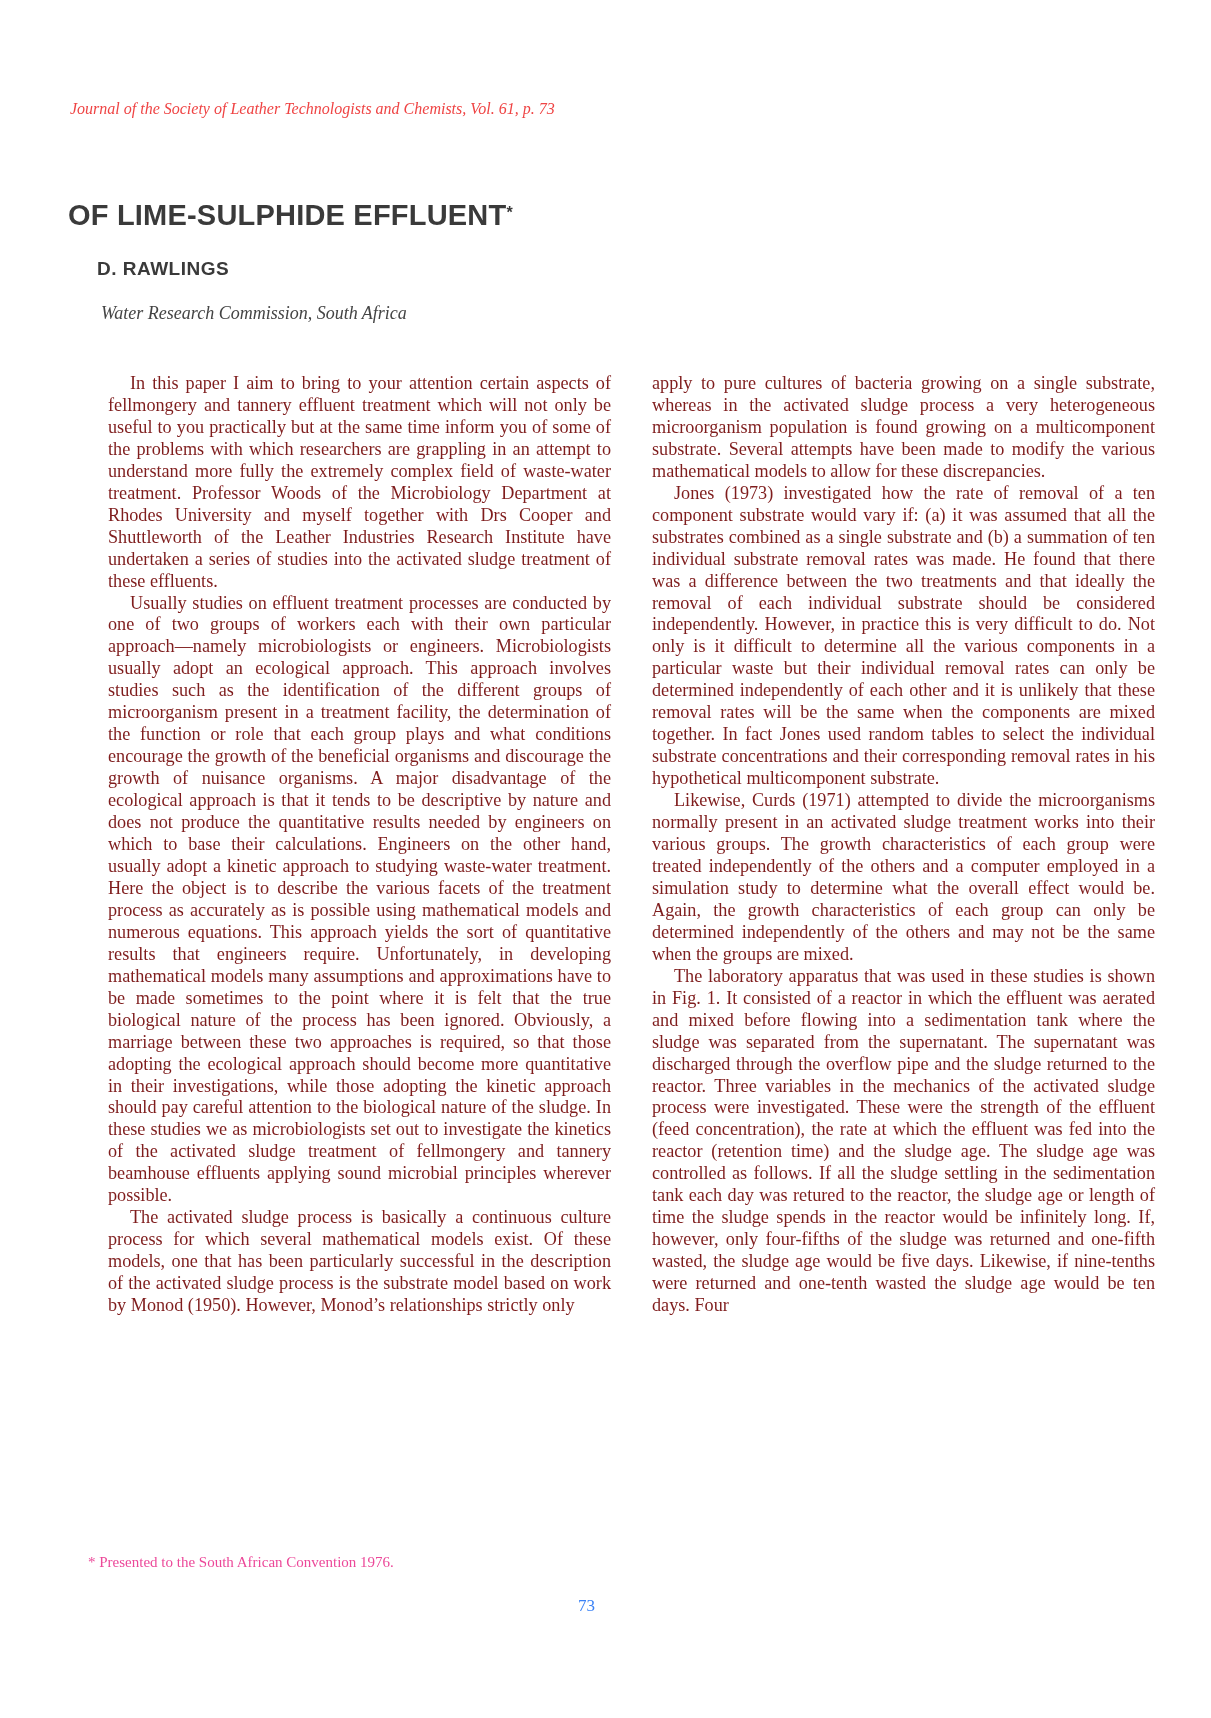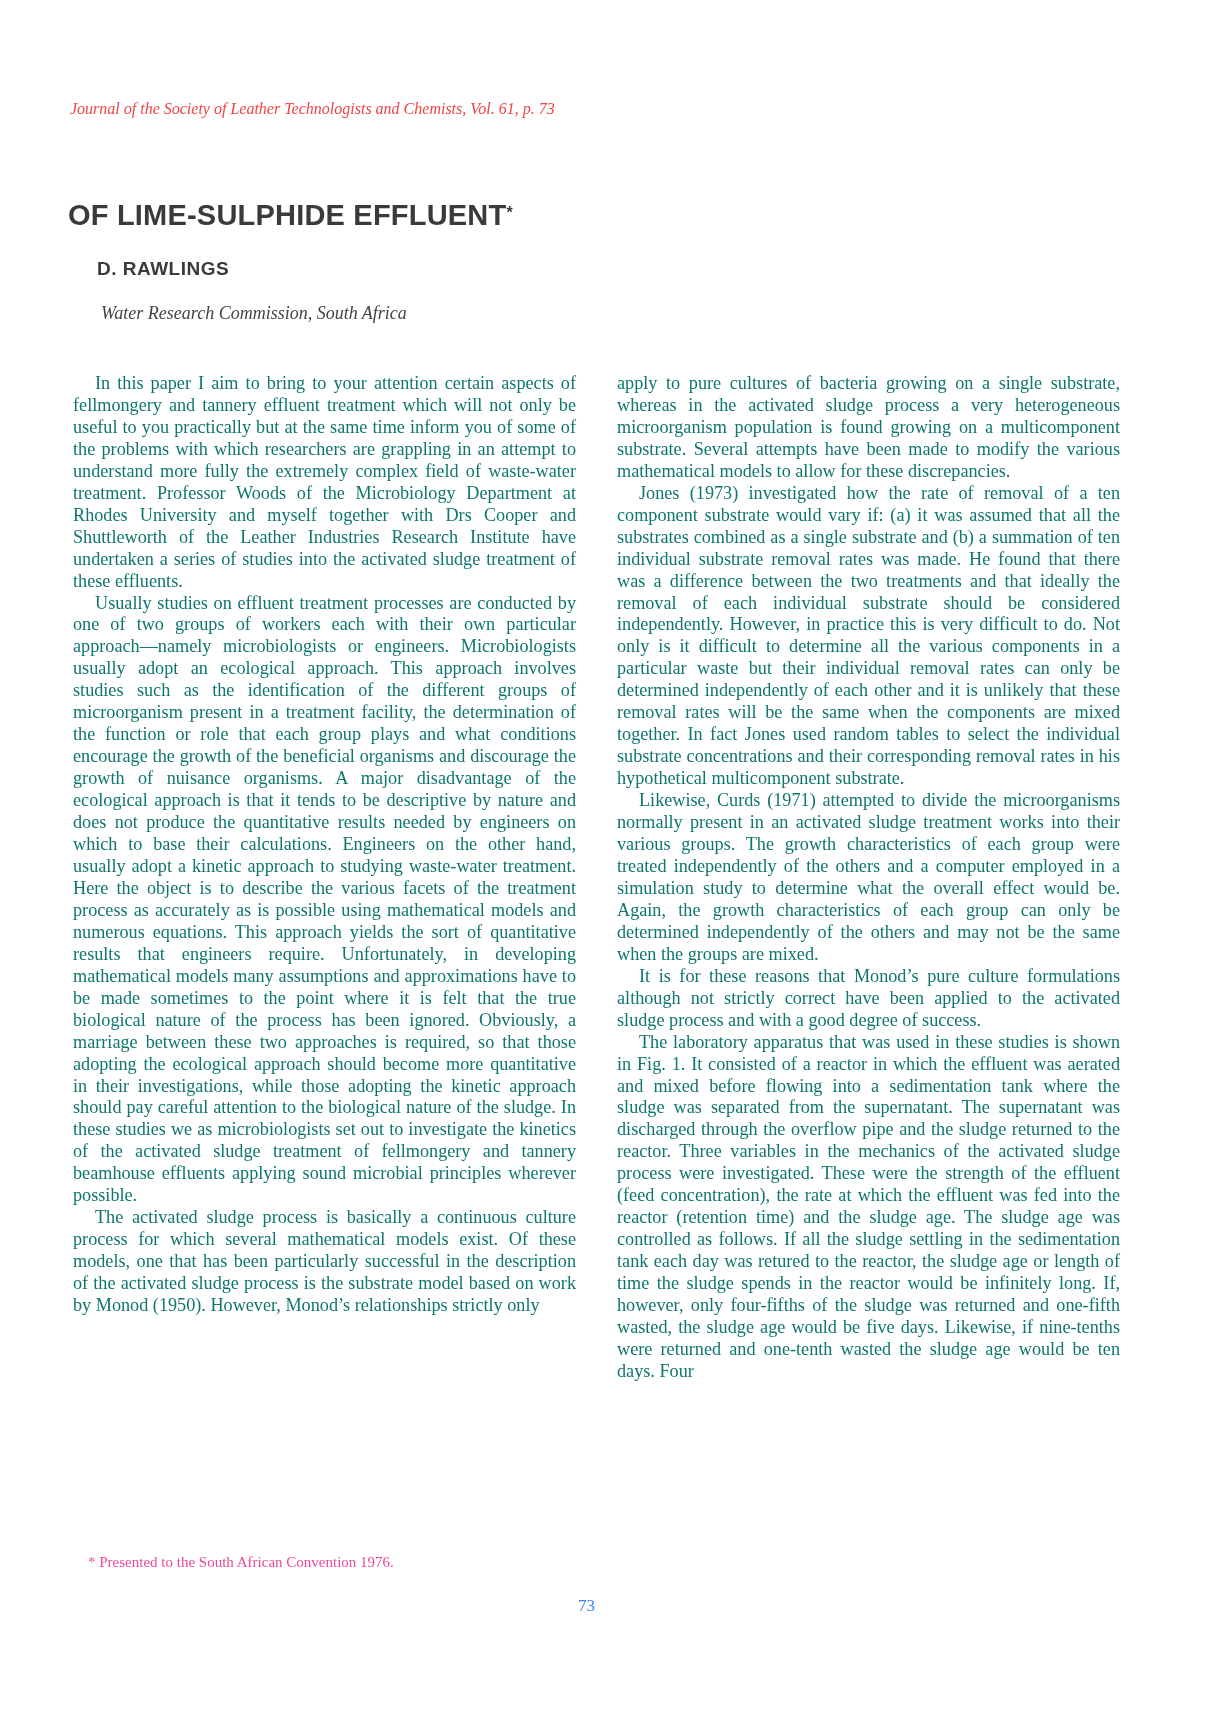--- a/index.html
+++ b/index.html
@@ -27,7 +27,7 @@
   .column {
     position: absolute; top: 373px; width: 503px;
     font-family: "Liberation Serif", serif; font-size: 18.2px; line-height: 21.95px;
-    color: #0f766e; text-align: justify;
+    color: #7f1d1d; text-align: justify; margin-left: 35px;
   }
   .col-left { left: 73px; }
   .col-right { left: 617px; }

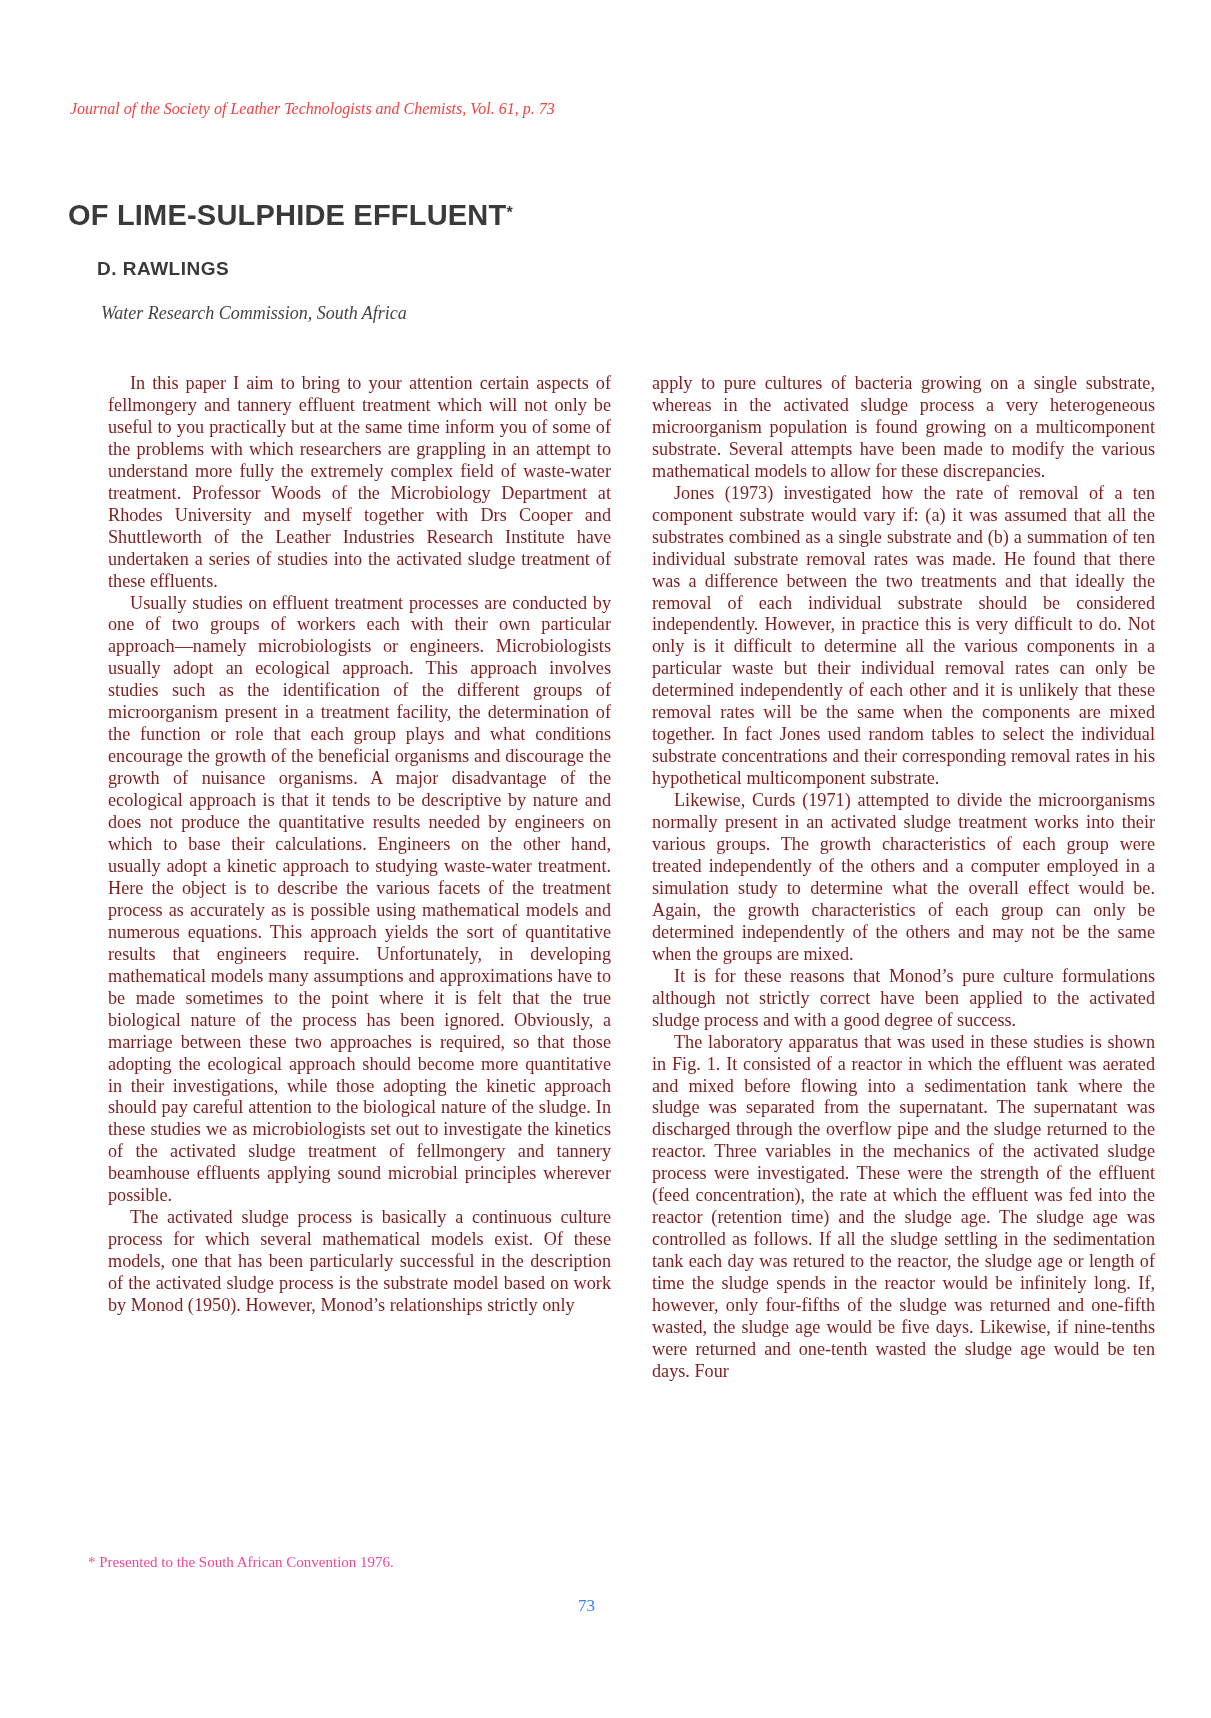--- a/index.html
+++ b/index.html
@@ -65,7 +65,6 @@
   <p class="cont">apply to pure cultures of bacteria growing on a single substrate, whereas in the activated sludge process a very heterogeneous microorganism population is found growing on a multicomponent substrate. Several attempts have been made to modify the various mathematical models to allow for these discrepancies.</p>
   <p>Jones (1973) investigated how the rate of removal of a ten component substrate would vary if: (a) it was assumed that all the substrates combined as a single substrate and (b) a summation of ten individual substrate removal rates was made. He found that there was a difference between the two treatments and that ideally the removal of each individual substrate should be considered independently. However, in practice this is very difficult to do. Not only is it difficult to determine all the various components in a particular waste but their individual removal rates can only be determined independently of each other and it is unlikely that these removal rates will be the same when the components are mixed together. In fact Jones used random tables to select the individual substrate concentrations and their corresponding removal rates in his hypothetical multicomponent substrate.</p>
   <p>Likewise, Curds (1971) attempted to divide the microorganisms normally present in an activated sludge treatment works into their various groups. The growth characteristics of each group were treated independently of the others and a computer employed in a simulation study to determine what the overall effect would be. Again, the growth characteristics of each group can only be determined independently of the others and may not be the same when the groups are mixed.</p>
-  <p>It is for these reasons that Monod’s pure culture formulations although not strictly correct have been applied to the activated sludge process and with a good degree of success.</p>
   <p>The laboratory apparatus that was used in these studies is shown in Fig. 1. It consisted of a reactor in which the effluent was aerated and mixed before flowing into a sedimentation tank where the sludge was separated from the supernatant. The supernatant was discharged through the overflow pipe and the sludge returned to the reactor. Three variables in the mechanics of the activated sludge process were investigated. These were the strength of the effluent (feed concentration), the rate at which the effluent was fed into the reactor (retention time) and the sludge age. The sludge age was controlled as follows. If all the sludge settling in the sedimentation tank each day was retured to the reactor, the sludge age or length of time the sludge spends in the reactor would be infinitely long. If, however, only four-fifths of the sludge was returned and one-fifth wasted, the sludge age would be five days. Likewise, if nine-tenths were returned and one-tenth wasted the sludge age would be ten days. Four</p>
 </div>
 

